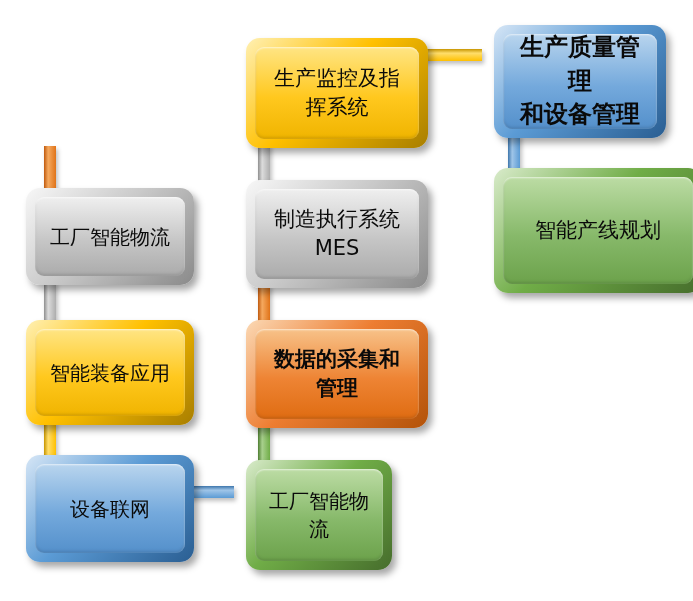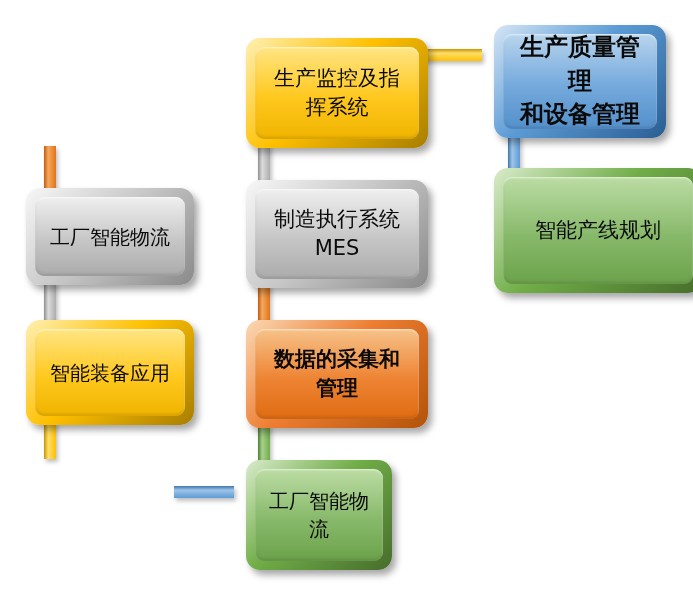--- a/index.html
+++ b/index.html
@@ -101,6 +101,11 @@
     </div>
   </div>
 
+  <div class="box c-blue" style="left:10px; top:455px; width:168px; height:107px;">
+    <div class="face">
+      <span class="label">设备联网</span>
+    </div>
+  </div>
 
   <div class="box c-yellow" style="left:230px; top:38px; width:182px; height:110px;">
     <div class="face">

